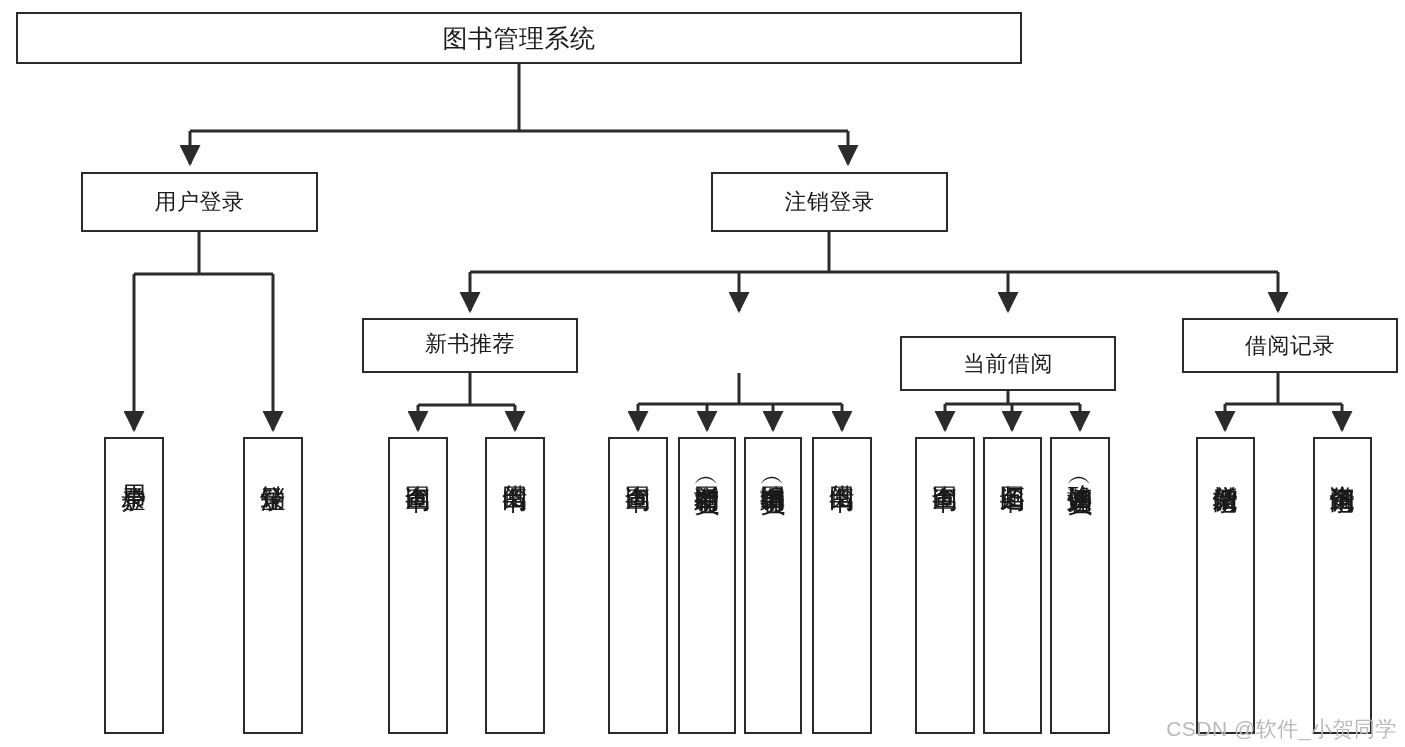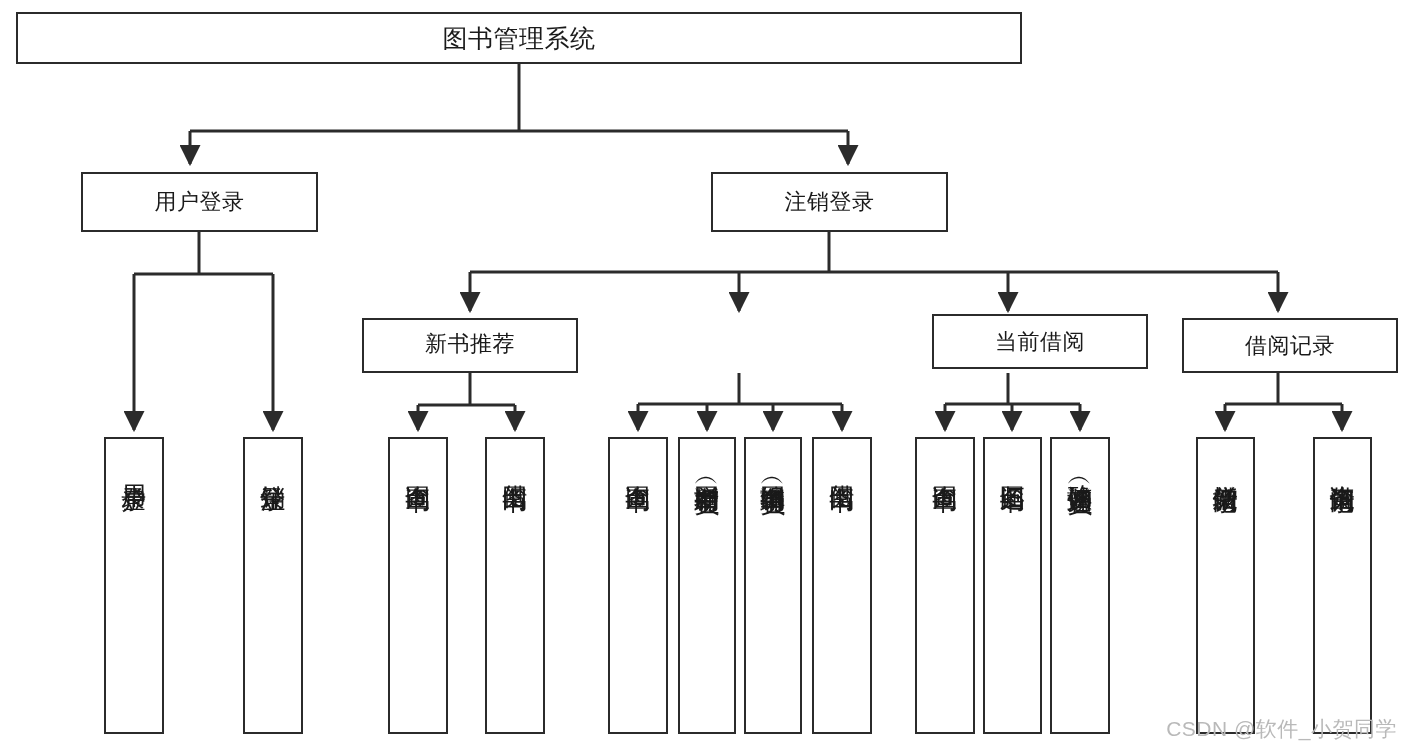--- a/index.html
+++ b/index.html
@@ -139,7 +139,7 @@
   <div class="node horiz" style="left:362px; top:318px; width:216px; height:55px;font-family:Liberation Mono, monospace;">
     <span class="label">新书推荐</span>
   </div>
-  <div class="node horiz" style="left:900px; top:314px; width:216px; height:55px;margin-left:32px;">
+  <div class="node horiz" style="left:900px; top:336px; width:216px; height:55px;">
     <span class="label">当前借阅</span>
   </div>
   <div class="node horiz" style="left:1170px; top:318px; width:216px; height:55px;margin-left:12px;">

